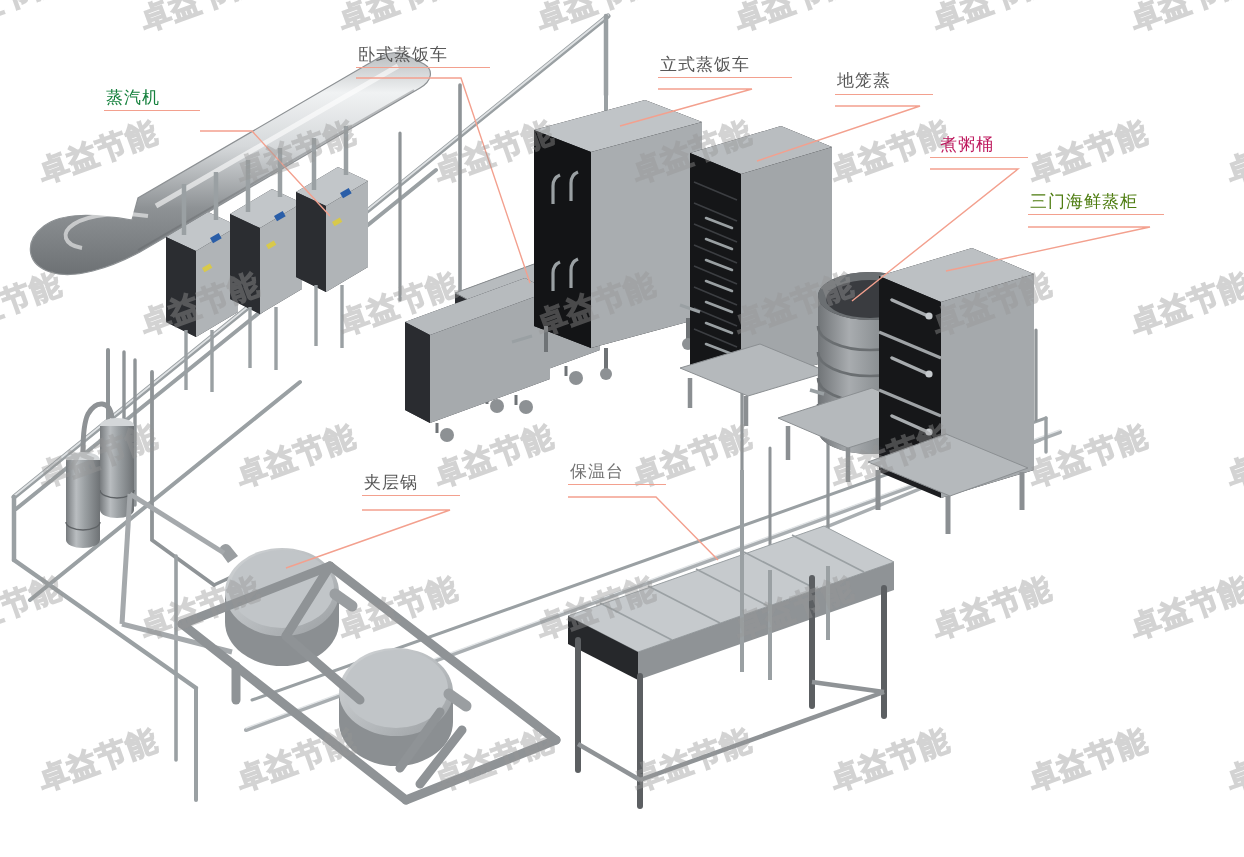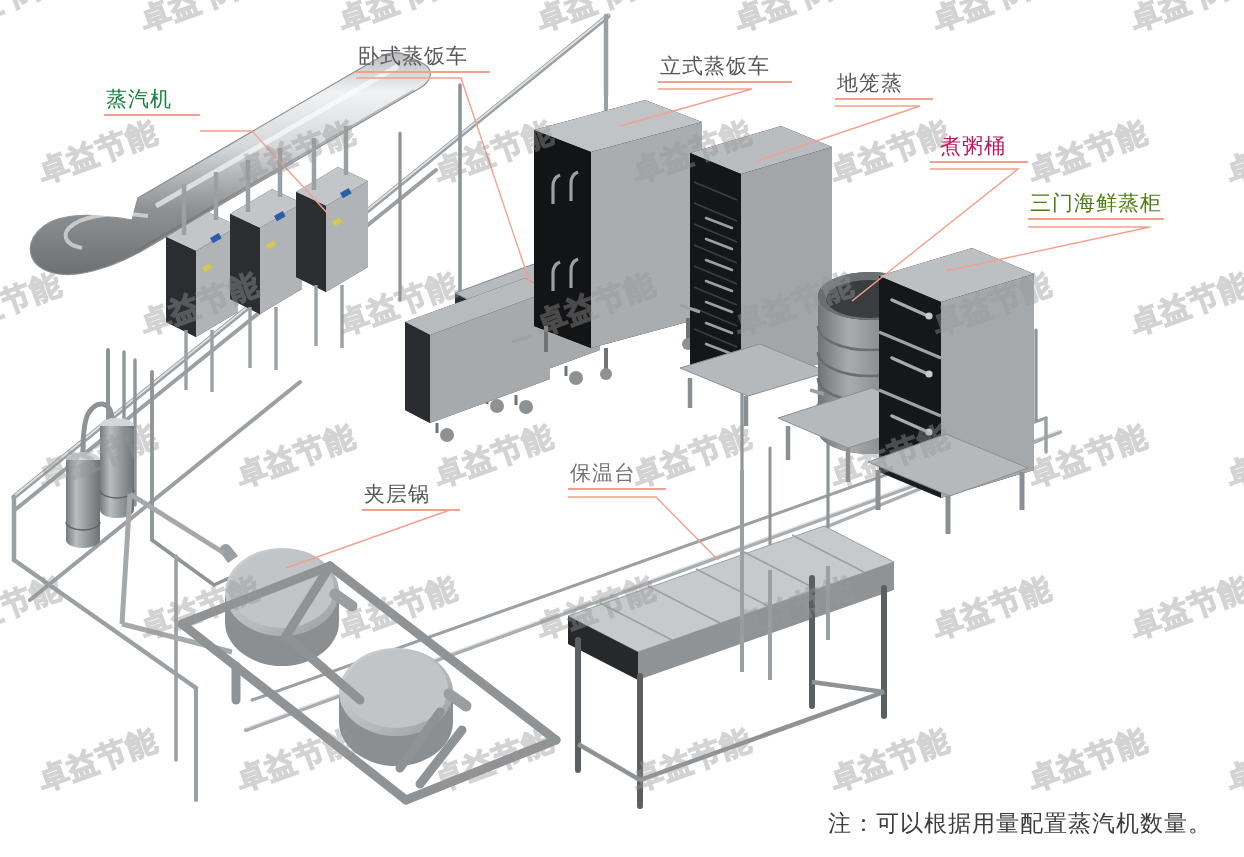--- a/index.html
+++ b/index.html
@@ -14,7 +14,7 @@
       font-family:"DejaVu Sans","Liberation Sans",sans-serif;}
   .label{position:absolute;z-index:60;white-space:nowrap;
          font-family:"DejaVu Sans","Liberation Sans",sans-serif;
-         font-size:21px;color:#585858;letter-spacing:1px;line-height:1.1;}
+         font-size:17px;color:#585858;letter-spacing:1px;line-height:1.1;}
   .label.accent{color:#ef4b3c;}
   .label .txt{display:block;padding:0 2px 3px 2px;}
   .label .rule{display:block;height:1.6px;background:#f3a08e;width:100%;}

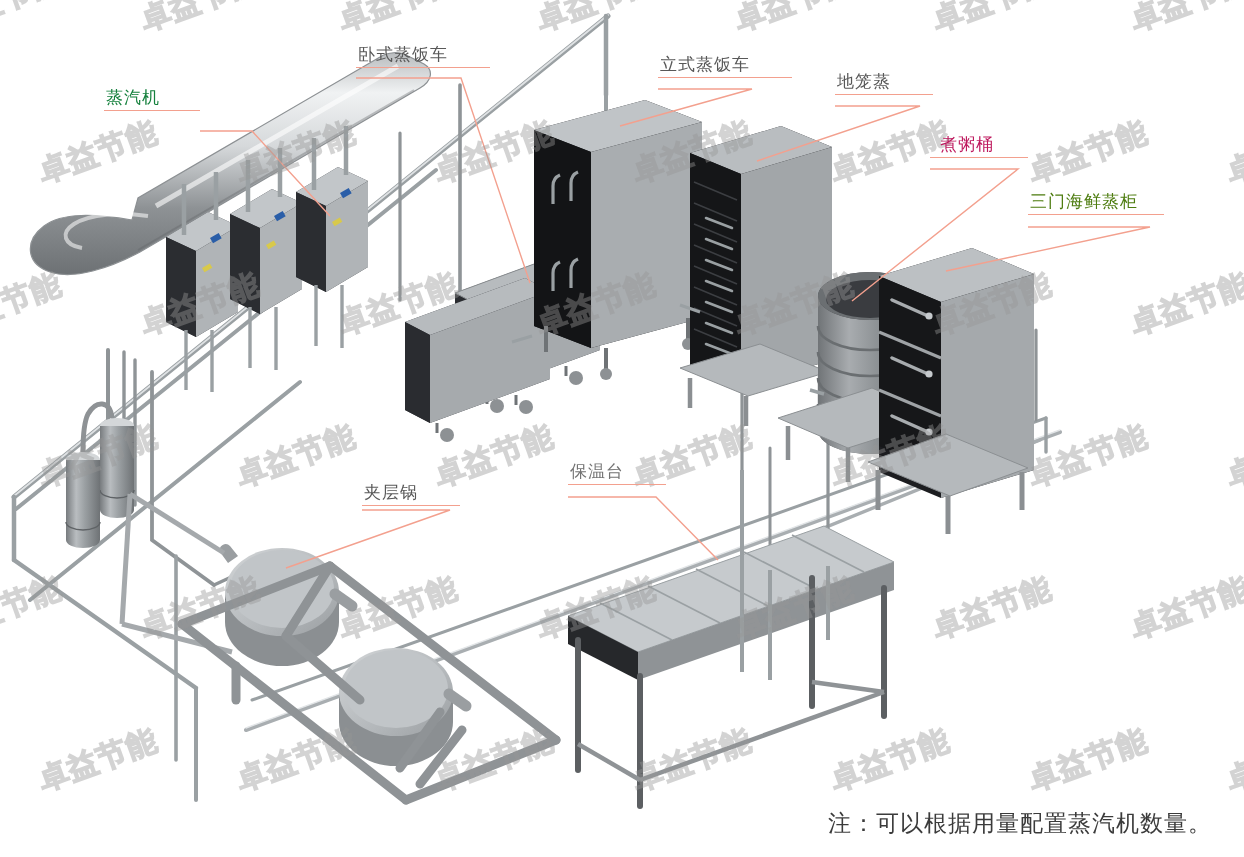--- a/index.html
+++ b/index.html
@@ -402,7 +402,7 @@
         <span class="rule" style="background: rgb(243, 160, 142);"></span>
       </div>
       <div class="label" style="left: 835px; top: 72px; width: 98px;">
-        <span class="txt" style="color: rgb(88, 88, 88);">地笼蒸</span>
+        <span class="txt" style="color: rgb(88, 88, 88); font-family: Liberation Serif, serif;">地笼蒸</span>
         <span class="rule" style="background: rgb(243, 160, 142);"></span>
       </div>
       <div class="label" style="left: 930px; top: 135px; width: 98px;">

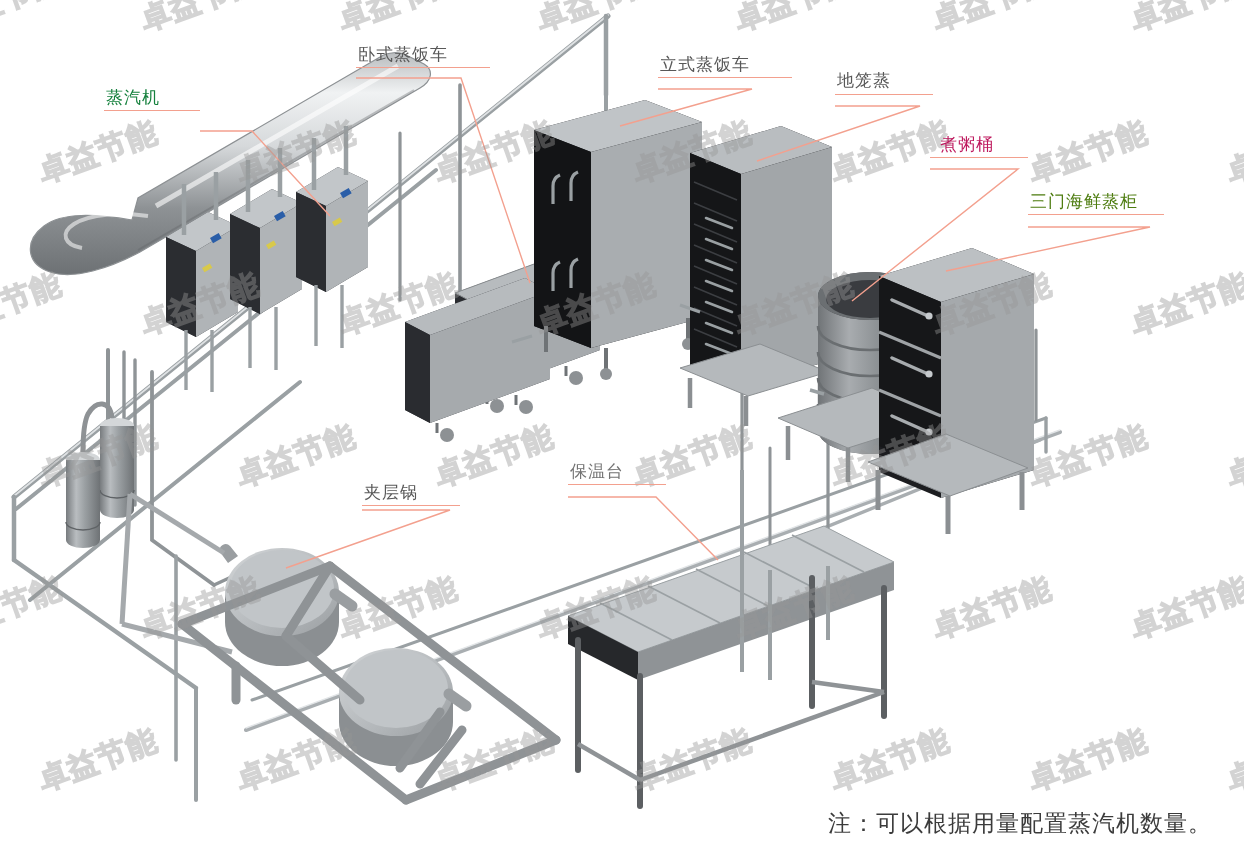--- a/index.html
+++ b/index.html
@@ -413,7 +413,7 @@
         <span class="txt" style="color: #4d7c0f;">三门海鲜蒸柜</span>
         <span class="rule" style="background: rgb(243, 160, 142);"></span>
       </div>
-      <div class="label" style="left: 362px; top: 483px; width: 98px;">
+      <div class="label" style="left: 362px; top: 473px; width: 98px;">
         <span class="txt" style="color: rgb(88, 88, 88);">夹层锅</span>
         <span class="rule" style="background: rgb(243, 160, 142);"></span>
       </div>

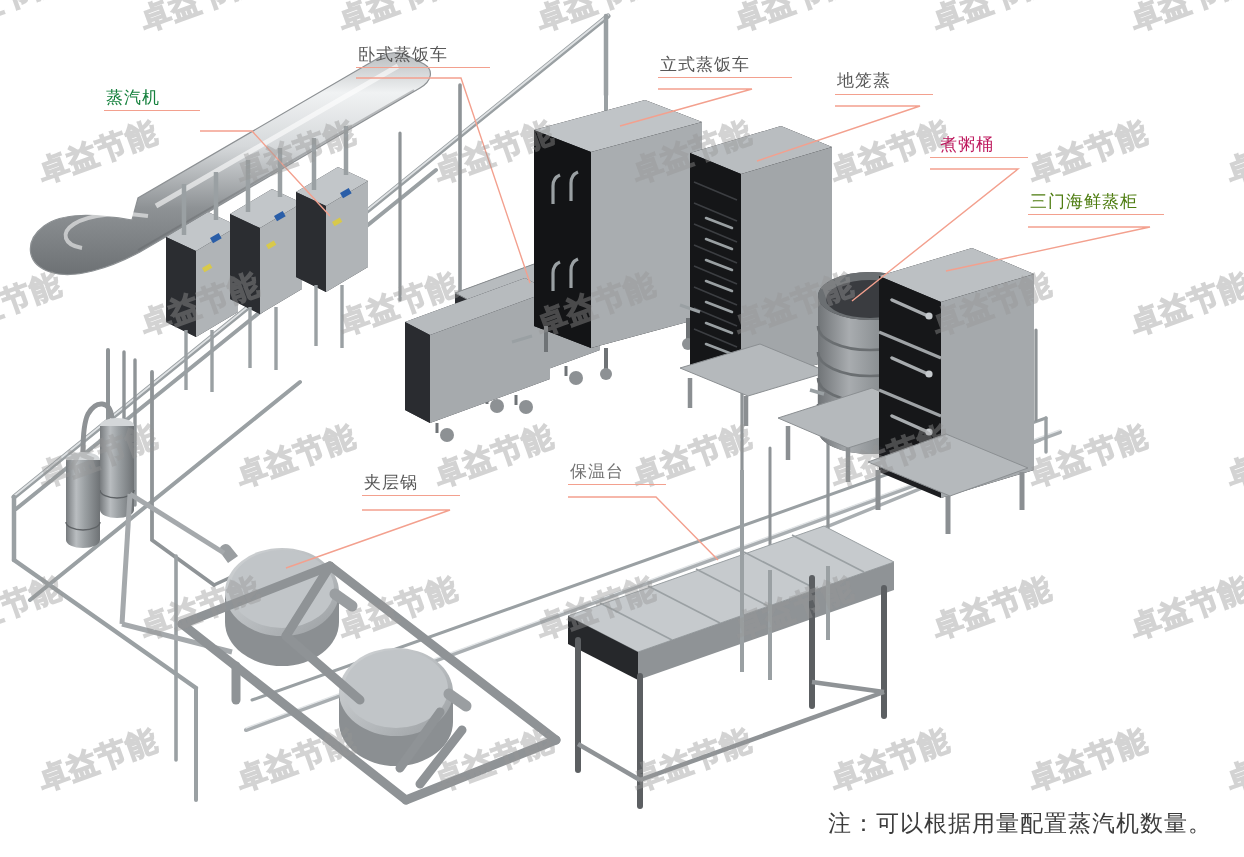--- a/index.html
+++ b/index.html
@@ -423,7 +423,6 @@
       </div>
     </div>
 
-  <div class="note" style="left:828px; top:808px;">注：可以根据用量配置蒸汽机数量。</div>
 
 </div>
 

